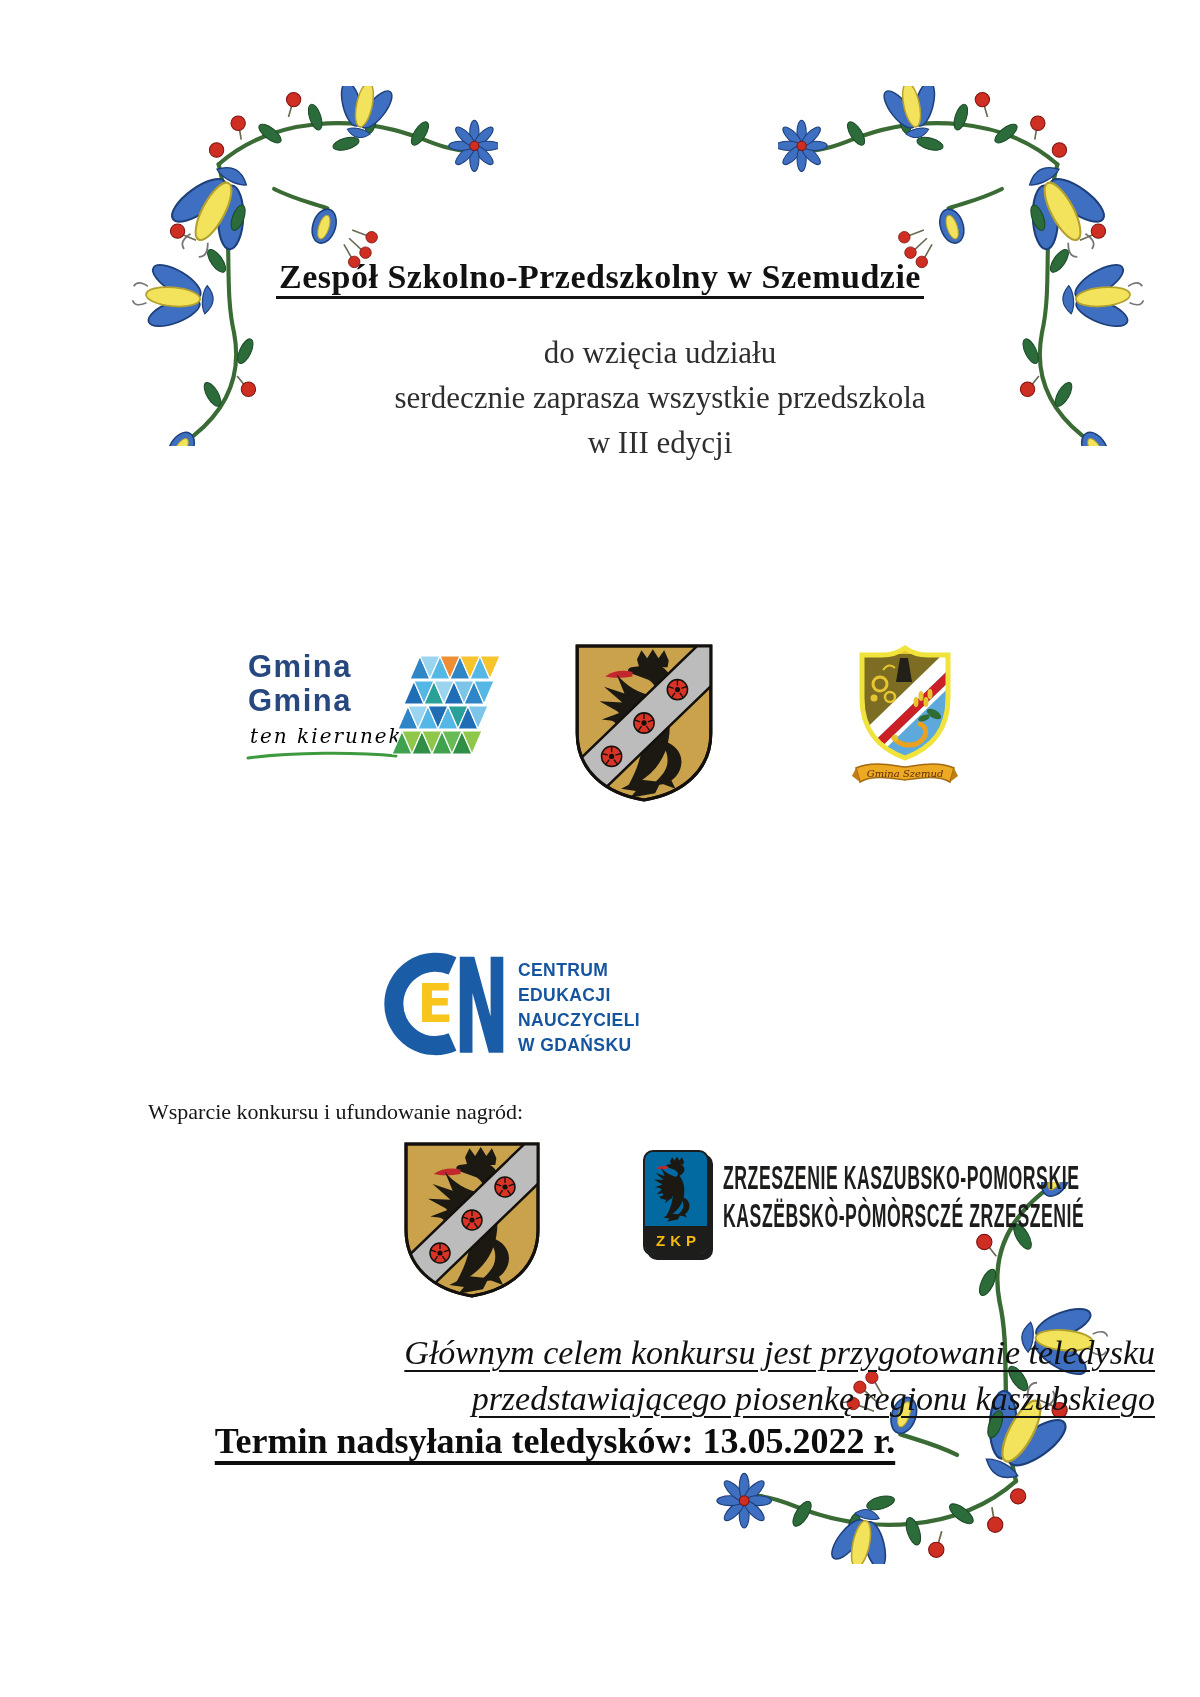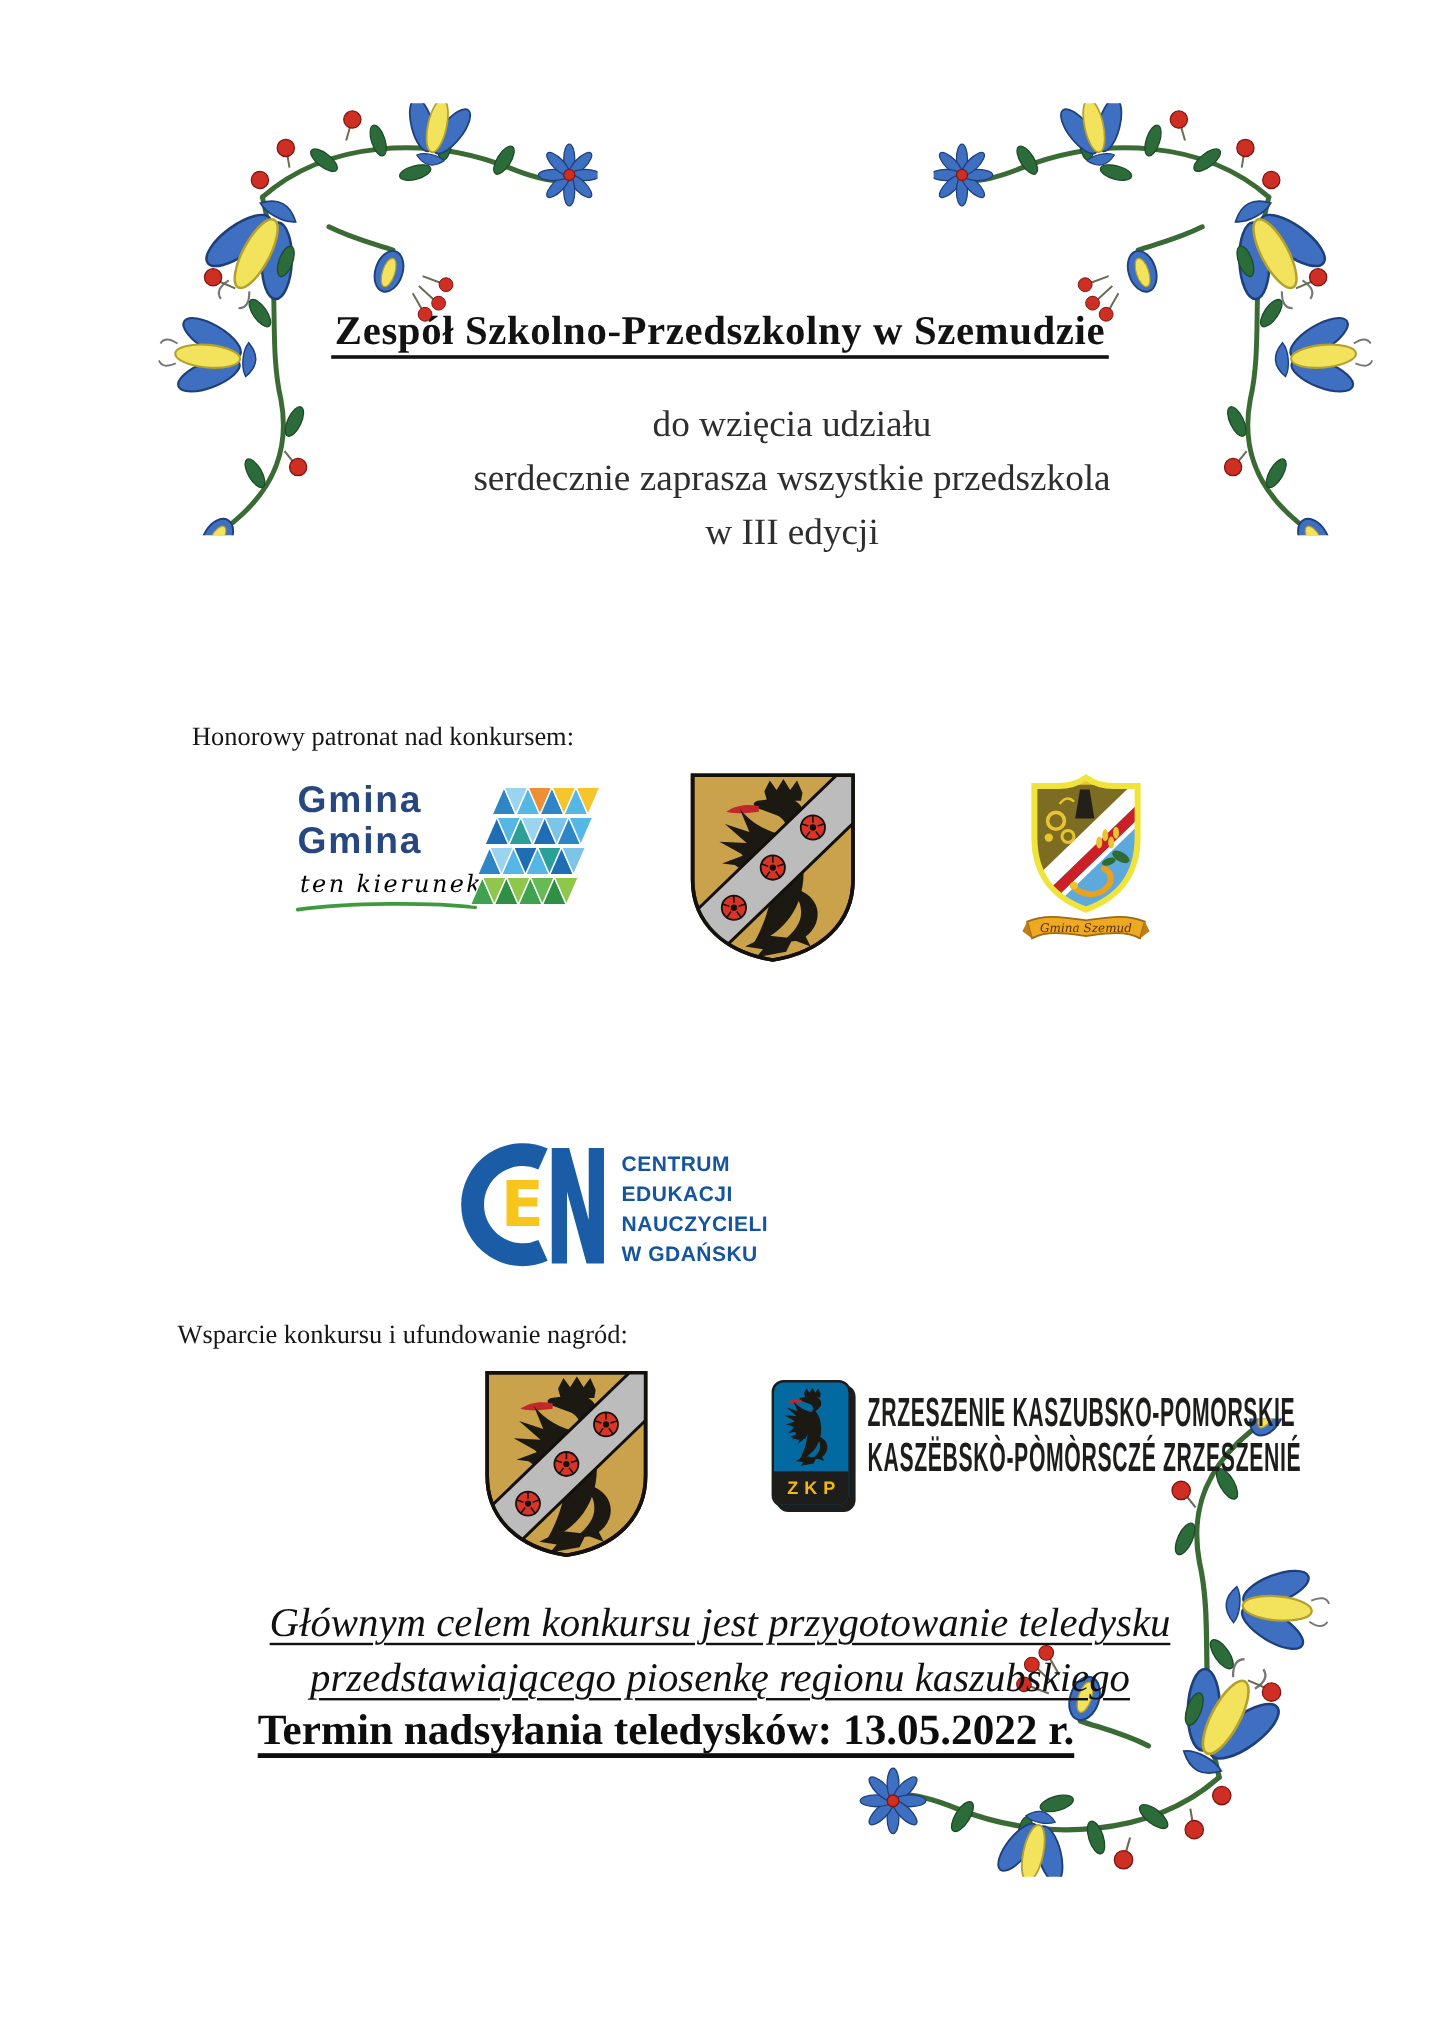--- a/index.html
+++ b/index.html
@@ -167,7 +167,6 @@
     <div>w III edycji</div>
   </div>
 
-  <div class="abs z2 label" style="left:120px;top:601px">Honorowy patronat nad konkursem:</div>
 
   <div class="abs z2 gmina-name" style="left:208px;top:650px">
     <div>Gmina</div>

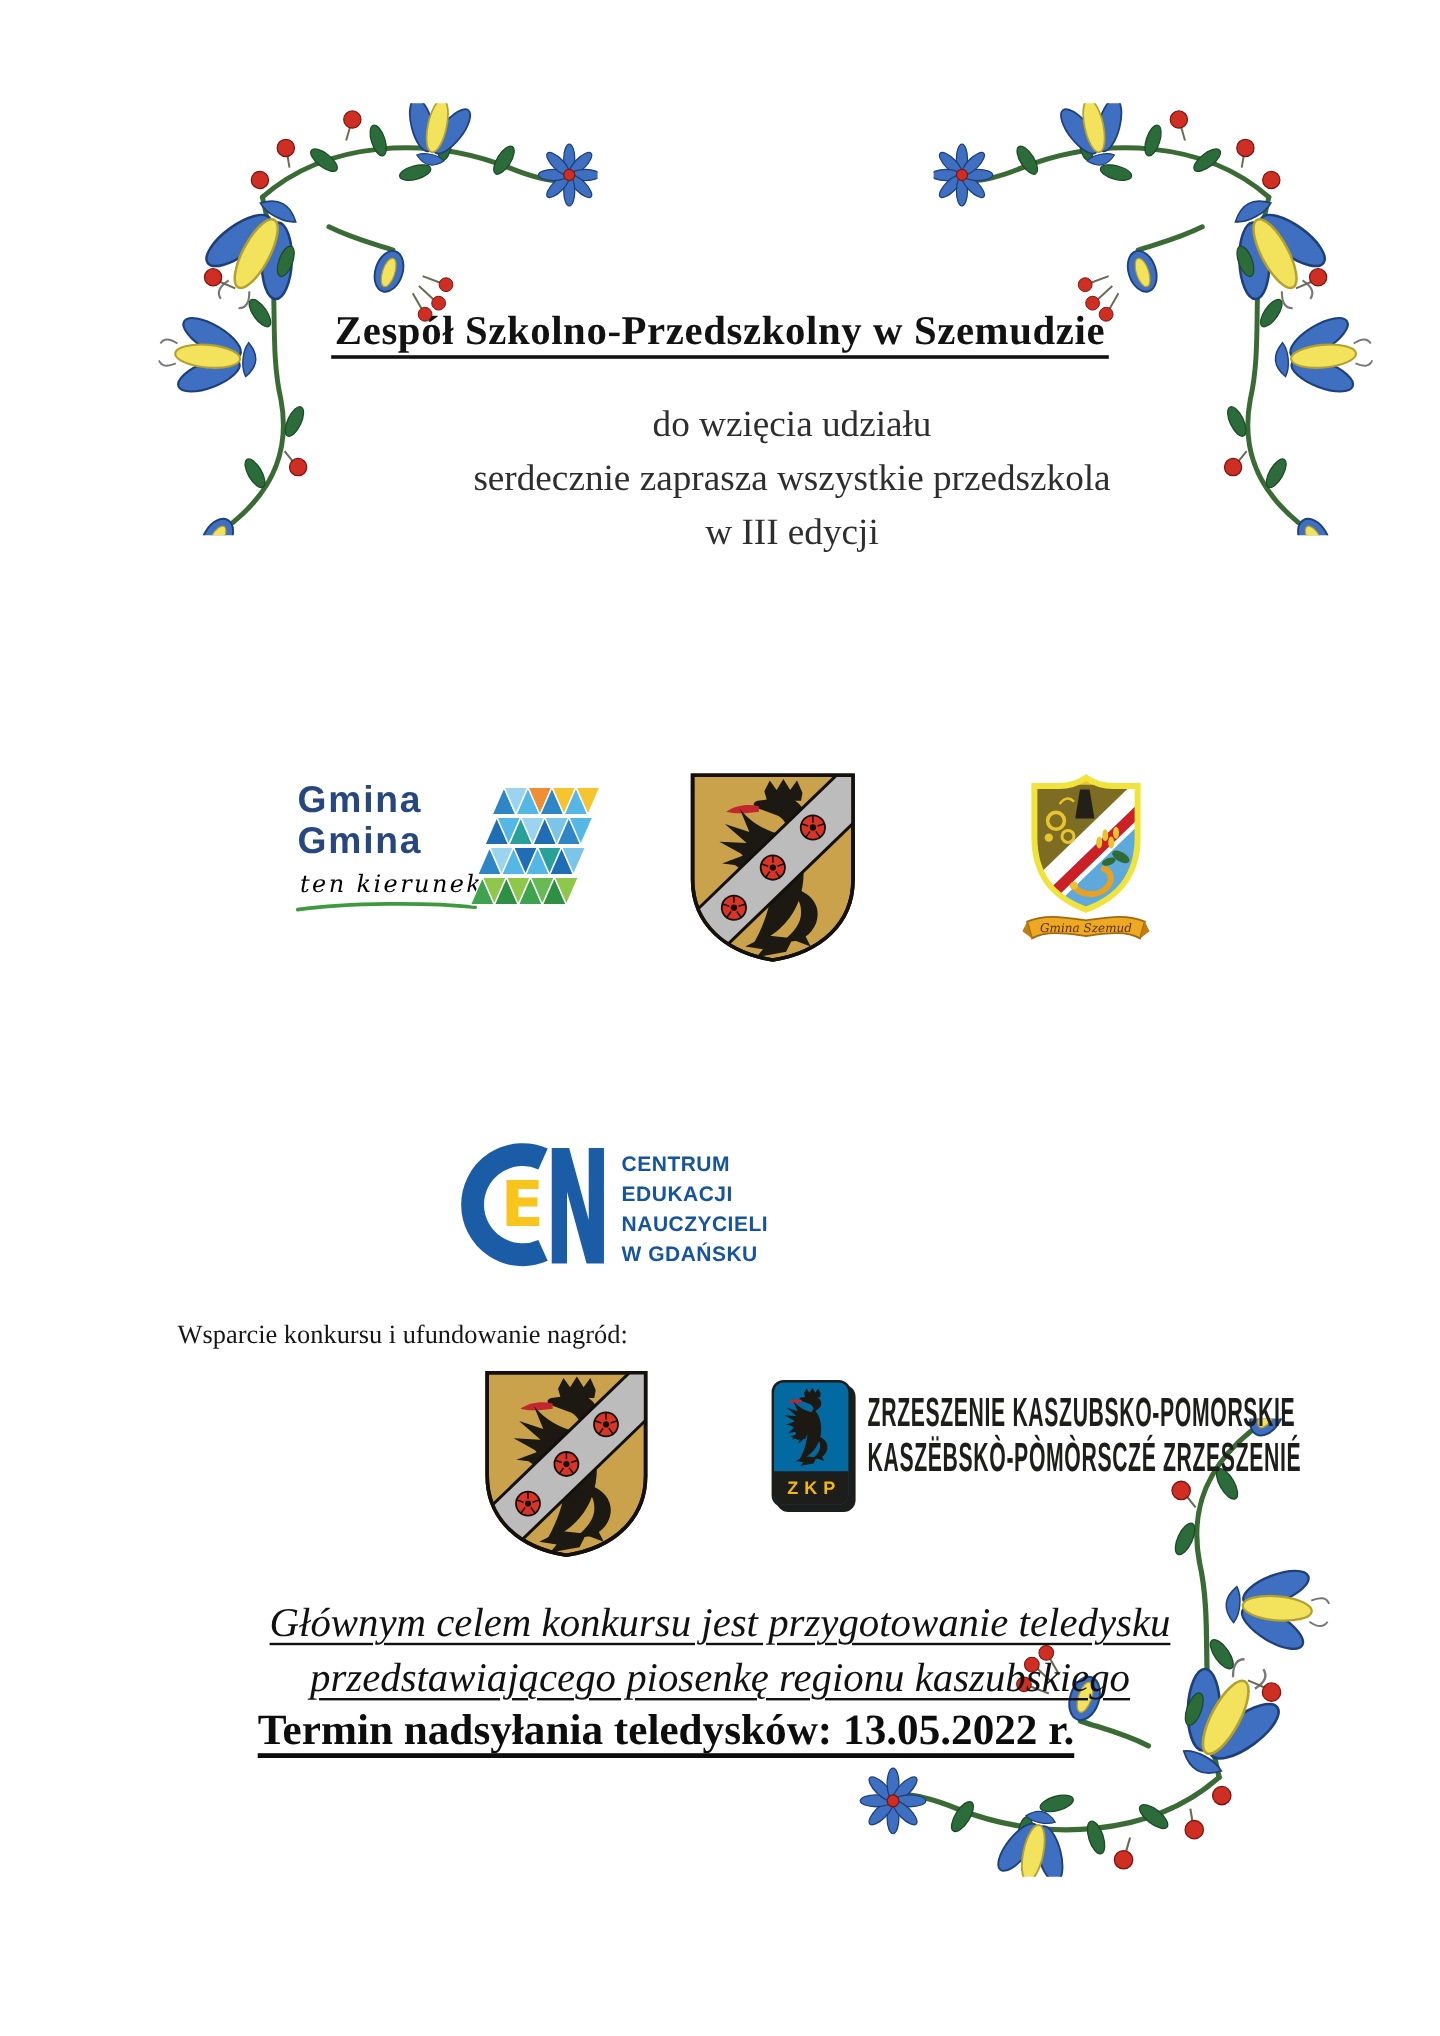--- a/index.html
+++ b/index.html
@@ -36,7 +36,7 @@
                 transform:scaleX(0.52);transform-origin:left center;letter-spacing:1px;}
 
   .goal{font-size:34px;font-style:italic;color:#111;line-height:46px;
-        text-decoration:underline;text-decoration-thickness:2px;text-underline-offset:6px;}
+        text-decoration:underline;text-decoration-thickness:2px;text-underline-offset:6px;text-align:right;}
   .deadline{font-size:36px;font-weight:bold;color:#0d0d0d;
             text-decoration:underline;text-decoration-thickness:4px;text-underline-offset:8px;}
 

